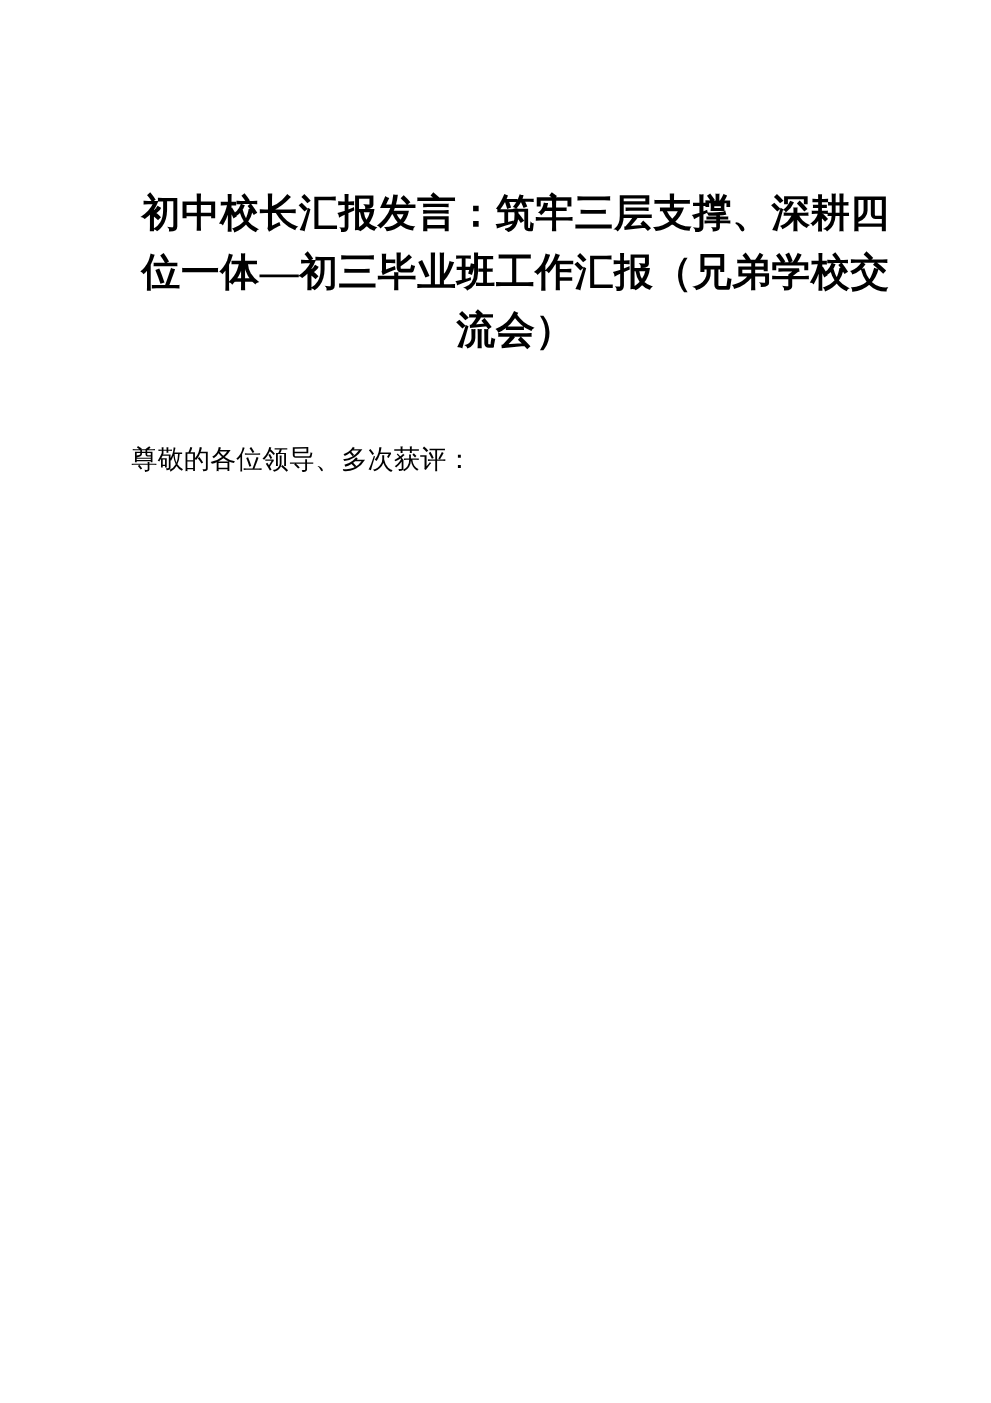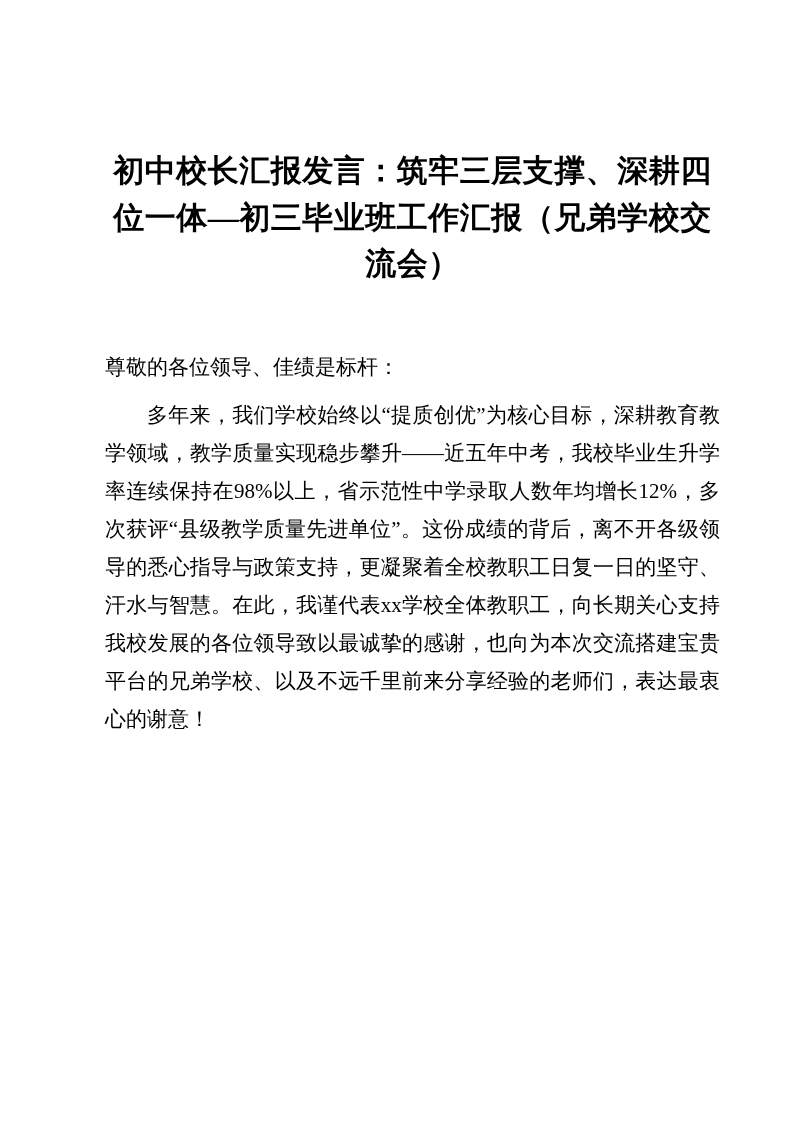--- a/index.html
+++ b/index.html
@@ -44,7 +44,7 @@
   <h1 class="doc-title">初中校长汇报发言：筑牢三层支撑、深耕四位一体—初三毕业班工作汇报（兄弟学校交流会）</h1>
 
   <div class="doc-body">
-    <p>尊敬的各位领导、佳绩是标杆：</p>
+    <p>尊敬的各位领导、多次获评：</p>
 
 
     <p class="indent">多年来，我们学校始终以“提质创优”为核心目标，深耕教育教学领域，教学质量实现稳步攀升——近五年中考，我校毕业生升学率连续保持在98%以上，省示范性中学录取人数年均增长12%，多次获评“县级教学质量先进单位”。这份成绩的背后，离不开各级领导的悉心指导与政策支持，更凝聚着全校教职工日复一日的坚守、汗水与智慧。在此，我谨代表xx学校全体教职工，向长期关心支持我校发展的各位领导致以最诚挚的感谢，也向为本次交流搭建宝贵平台的兄弟学校、以及不远千里前来分享经验的老师们，表达最衷心的谢意！</p>

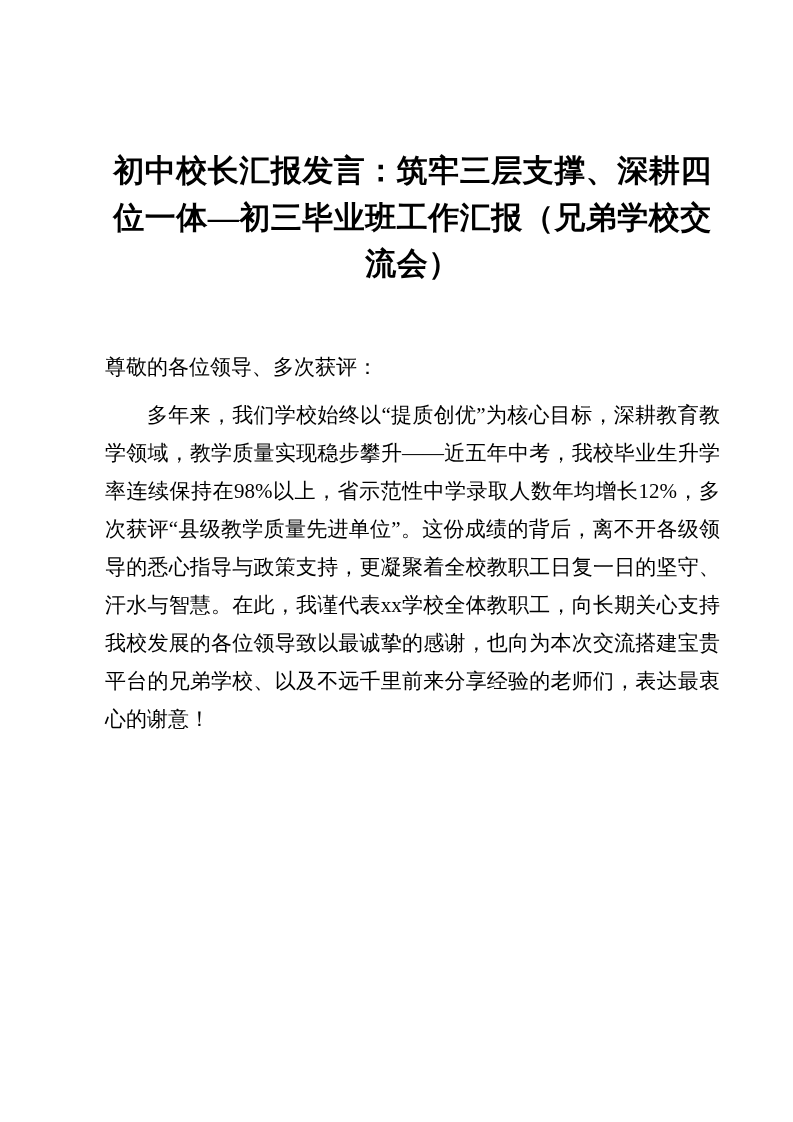--- a/index.html
+++ b/index.html
@@ -47,7 +47,6 @@
     <p>尊敬的各位领导、多次获评：</p>
 
 
-    <p class="indent">多年来，我们学校始终以“提质创优”为核心目标，深耕教育教学领域，教学质量实现稳步攀升——近五年中考，我校毕业生升学率连续保持在98%以上，省示范性中学录取人数年均增长12%，多次获评“县级教学质量先进单位”。这份成绩的背后，离不开各级领导的悉心指导与政策支持，更凝聚着全校教职工日复一日的坚守、汗水与智慧。在此，我谨代表xx学校全体教职工，向长期关心支持我校发展的各位领导致以最诚挚的感谢，也向为本次交流搭建宝贵平台的兄弟学校、以及不远千里前来分享经验的老师们，表达最衷心的谢意！</p>
 
   </div>
 </div>

